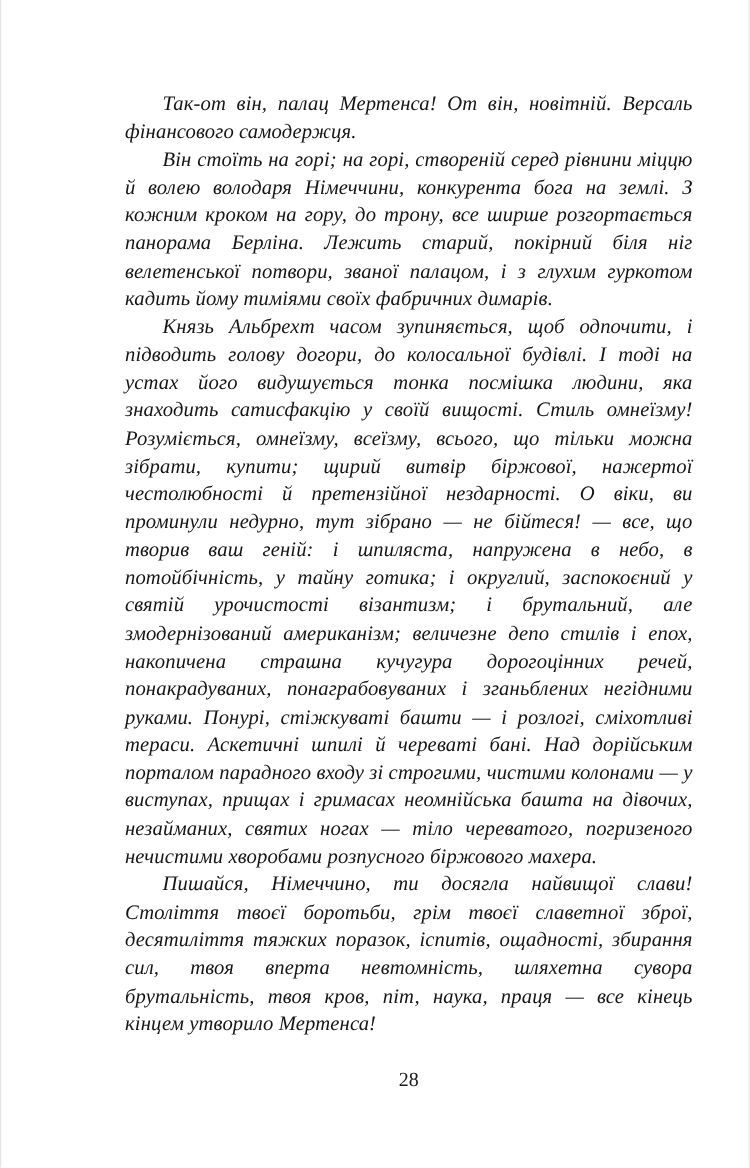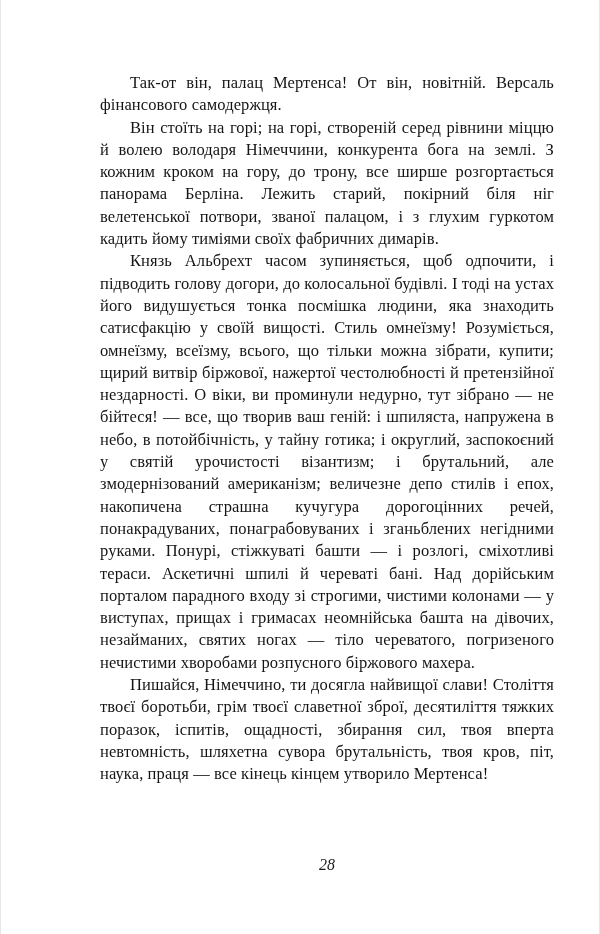--- a/index.html
+++ b/index.html
@@ -45,6 +45,7 @@
     margin: 0;
     padding: 0;
     text-indent: 30px;
+    font-style: italic;
   }
   .page-number {
     position: absolute;

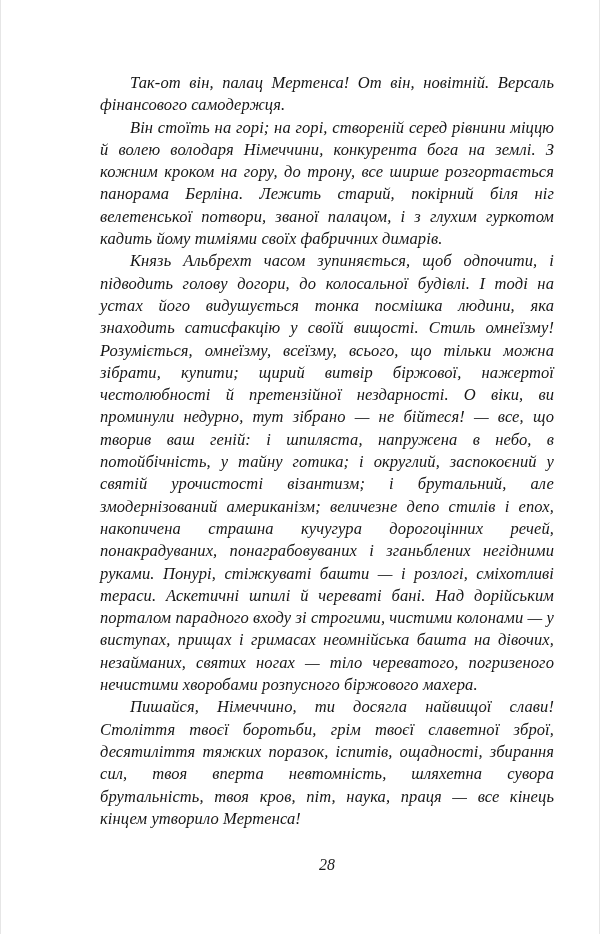--- a/index.html
+++ b/index.html
@@ -53,7 +53,6 @@
     width: 454px;
     top: 856px;
     text-align: center;
-    font-style: italic;
     font-size: 16px;
     color: #1a1a1a;
   }

